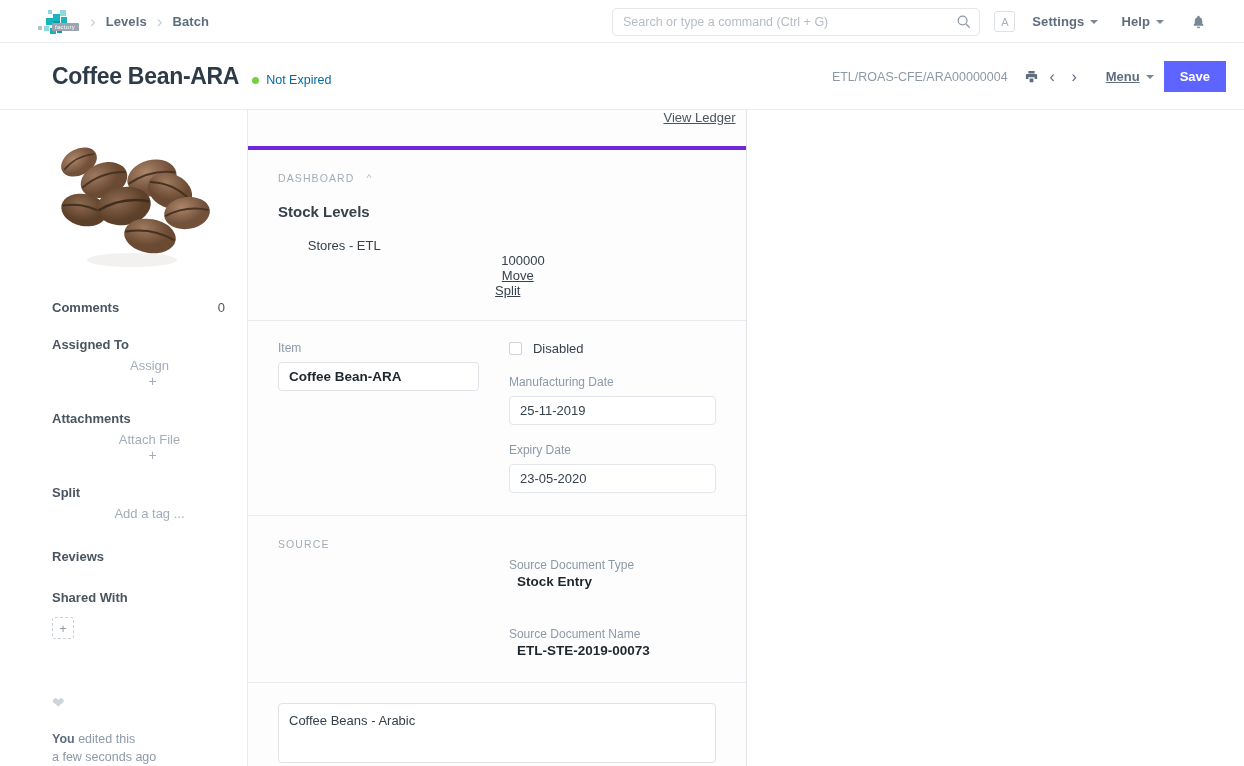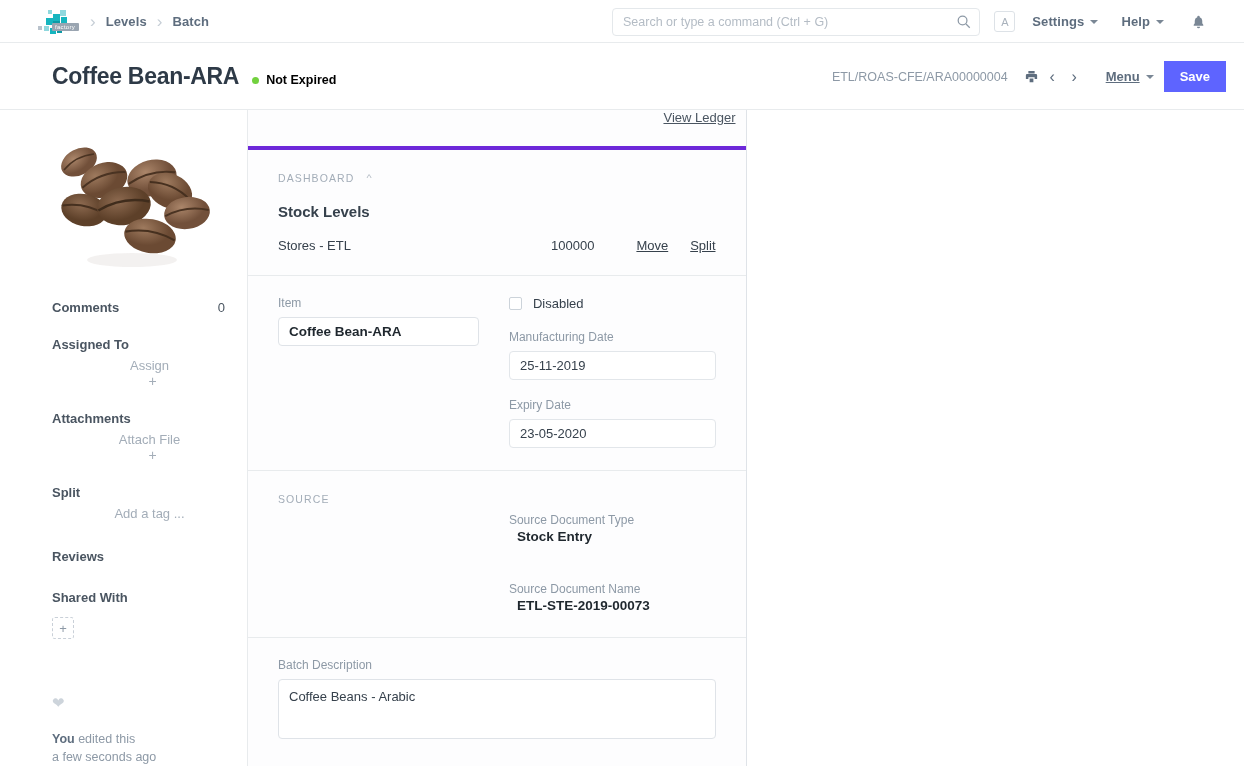--- a/index.html
+++ b/index.html
@@ -94,7 +94,7 @@
   }
   .indicator {
     display: flex; align-items: center; margin-left: 13px;
-    font-size: 12.5px; font-weight: bold; color: #000000;
+    font-size: 12.5px; font-weight: normal; color: #0369a1;
   }
   .dot {
     width: 7px; height: 7px; border-radius: 50%;

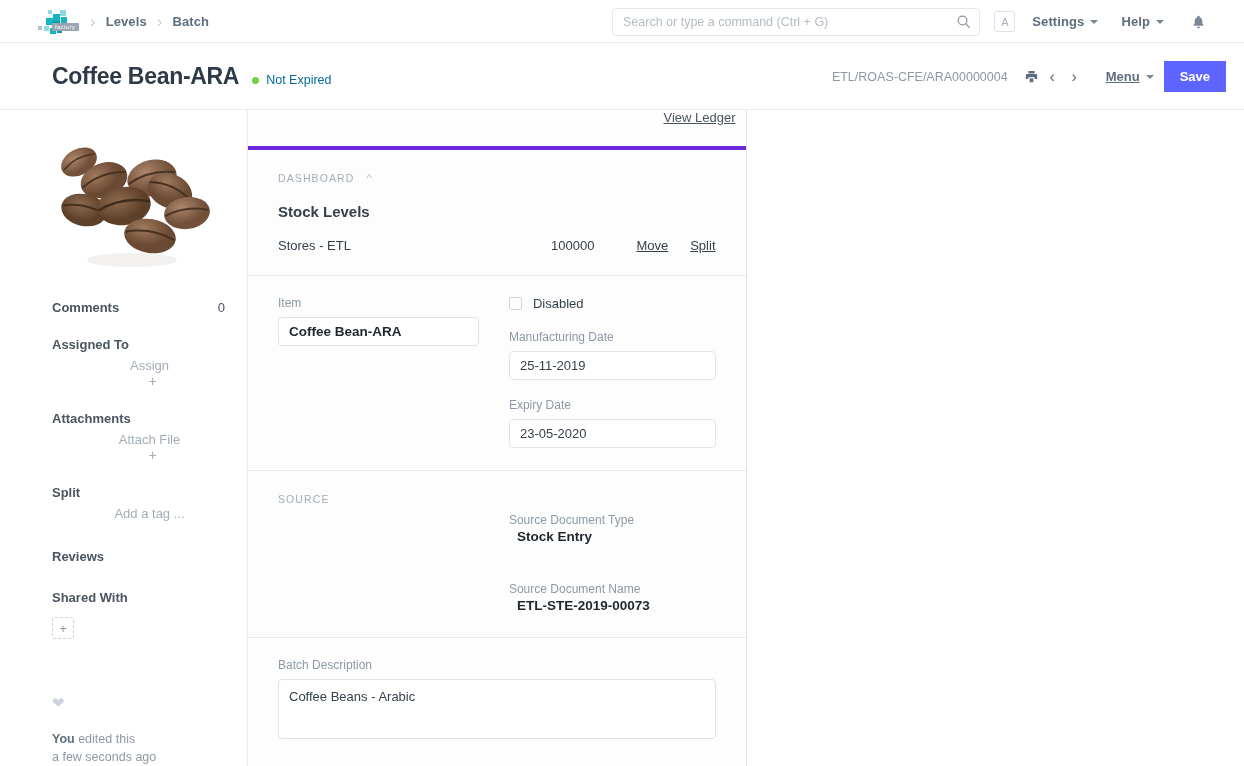--- a/index.html
+++ b/index.html
@@ -188,7 +188,7 @@
   }
   .stock-row {
     display: flex; align-items: center; margin-top: 18px;
-    font-size: 13px; color: #36414c;
+    font-size: 13px; color: #36414c; flex-direction: column;
   }
   .stock-wh { width: 378px; }
   .stock-qty { width: 96px; text-align: right; }

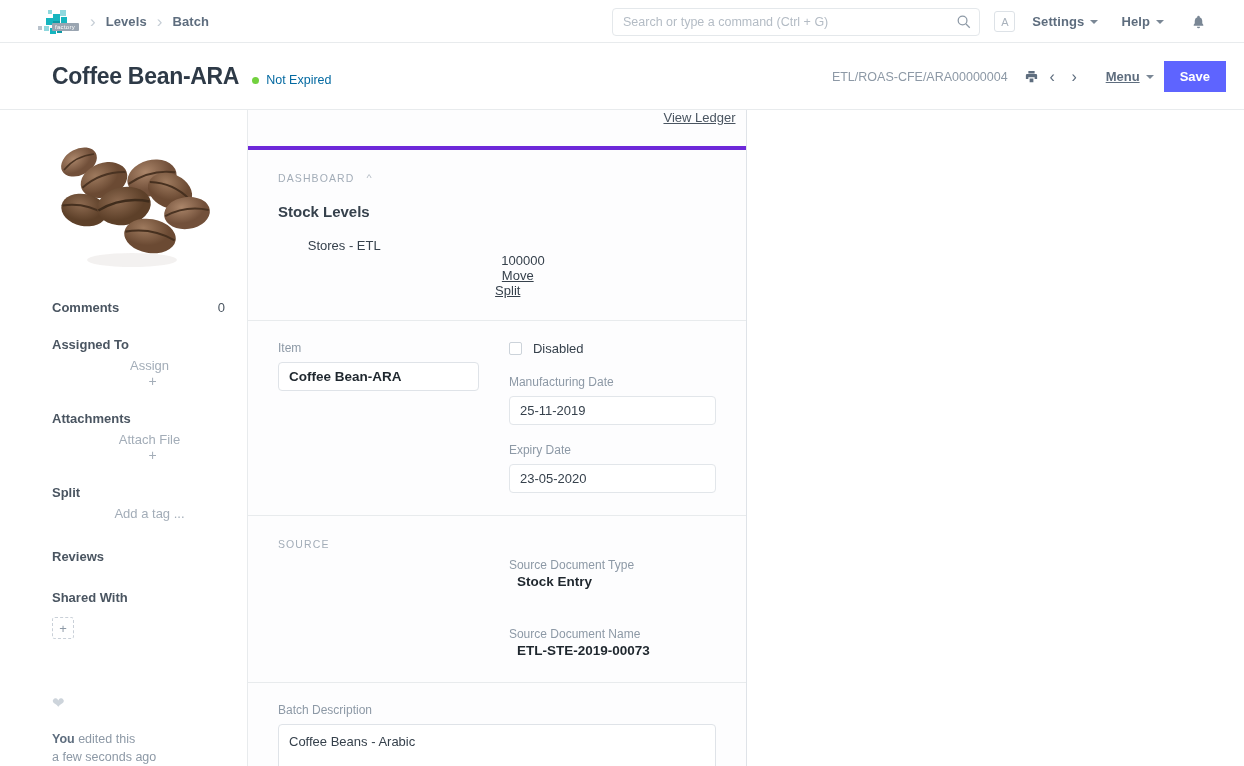--- a/index.html
+++ b/index.html
@@ -458,7 +458,6 @@
 
     <div class="section" style="border-bottom:none;padding-top:20px">
       <div class="fld" style="margin-bottom:0">
-        <div class="fld-label">Batch Description</div>
         <textarea class="desc-input" style="">Coffee Beans - Arabic</textarea>
       </div>
     </div>

